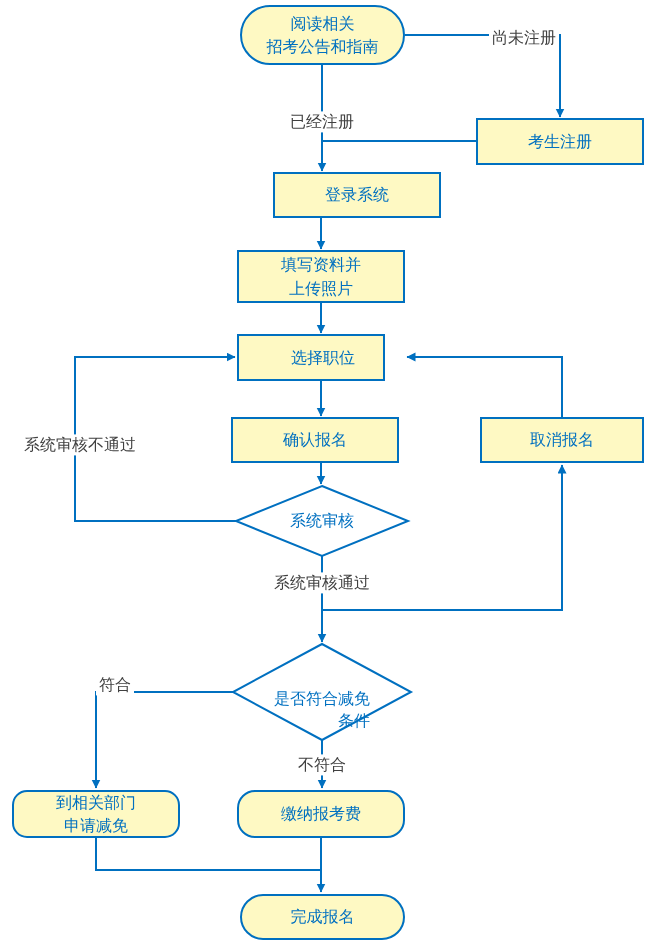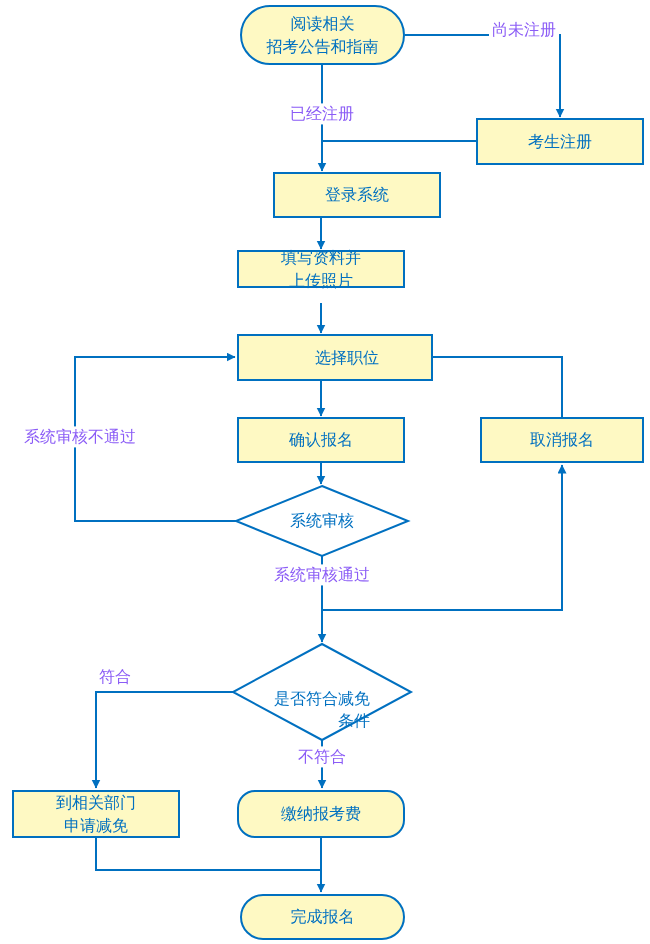--- a/index.html
+++ b/index.html
@@ -48,12 +48,13 @@
   .elabel {
     position: absolute;
     transform: translate(-50%, -50%);
-    color: #8b5cf6;
+    color: #404040;
     font-size: 16px;
     line-height: 1.2;
     background: #ffffff;
     padding: 1px 3px;
     white-space: nowrap;
+    margin-top: 8px;
   }
 </style>
 </head>

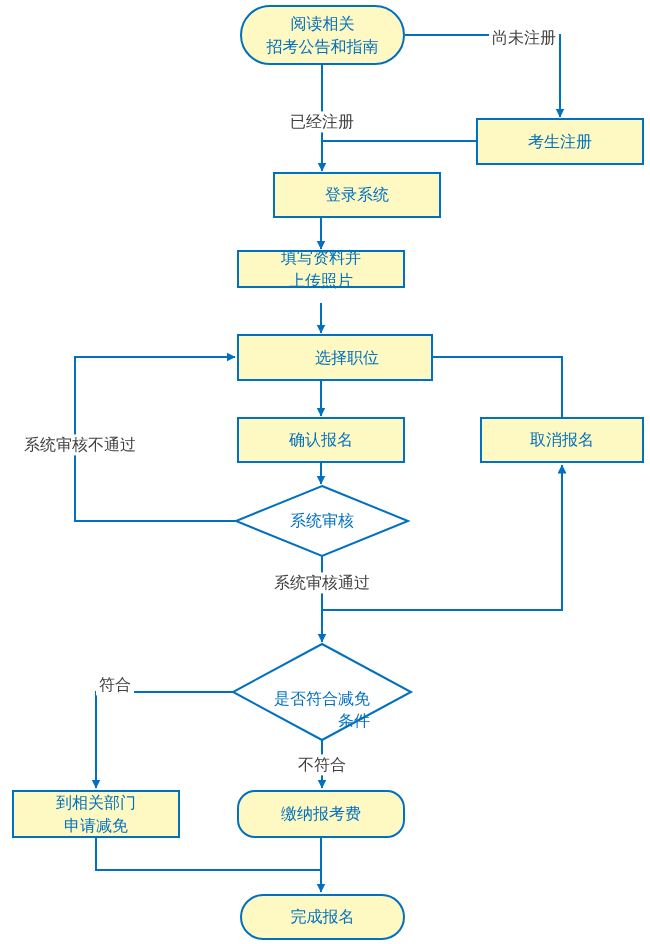--- a/index.html
+++ b/index.html
@@ -96,7 +96,7 @@
 
   <div class="node" style="left:237px; top:172px; width:168px; height:46px;margin-left:36px;">登录系统</div>
 
-  <div class="node" style="left:237px; top:250px; width:168px; height:38px;">填写资料并
+  <div class="node" style="left:237px; top:250px; width:168px; height:53px;">填写资料并
 上传照片</div>
 
   <div class="node" style="left:237px; top:334px; width:196px; height:47px;padding-left:24px;">选择职位</div>

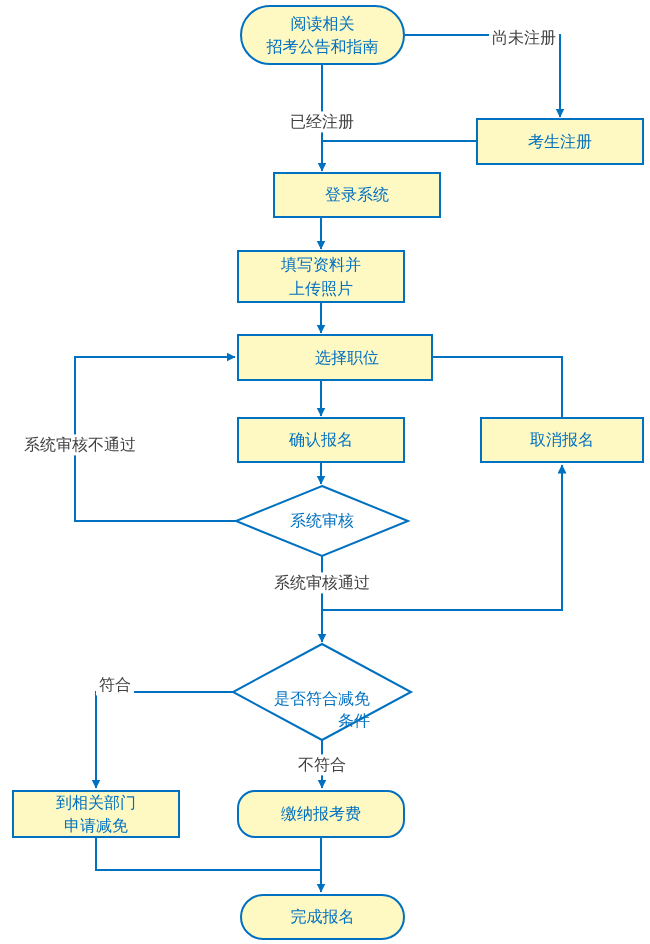--- a/index.html
+++ b/index.html
@@ -99,7 +99,7 @@
   <div class="node" style="left:237px; top:250px; width:168px; height:53px;">填写资料并
 上传照片</div>
 
-  <div class="node" style="left:237px; top:334px; width:196px; height:47px;padding-left:24px;">选择职位</div>
+  <div class="node" style="left:237px; top:334px; width:148px; height:47px;padding-left:24px;">选择职位</div>
 
   <div class="node" style="left:237px; top:417px; width:168px; height:46px;">确认报名</div>
 

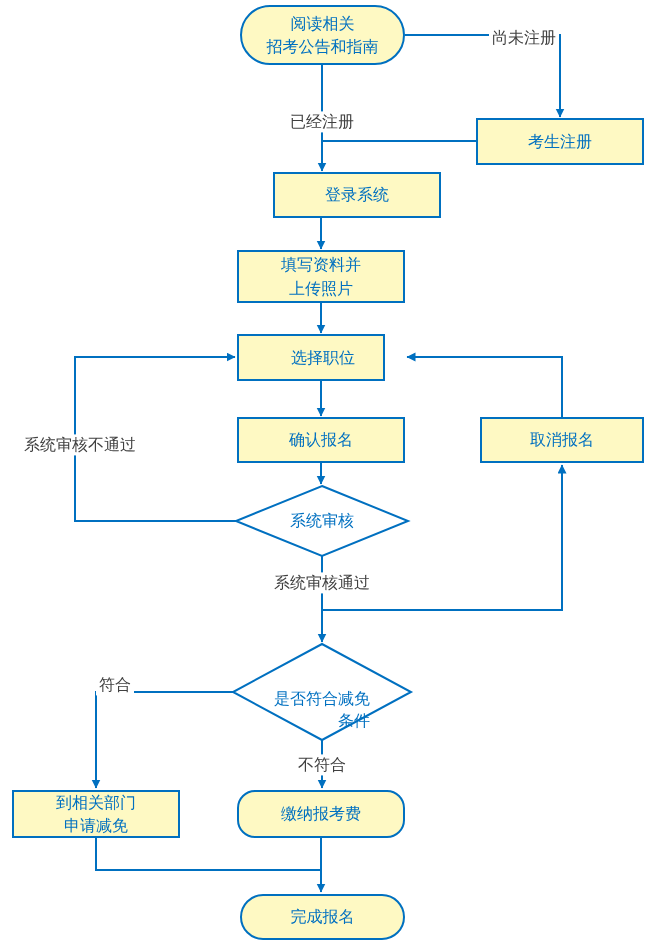--- a/index.html
+++ b/index.html
@@ -101,7 +101,7 @@
 
   <div class="node" style="left:237px; top:334px; width:148px; height:47px;padding-left:24px;">选择职位</div>
 
-  <div class="node" style="left:237px; top:417px; width:168px; height:46px;">确认报名</div>
+  <div class="node" style="left:231px; top:417px; width:168px; height:46px;">确认报名</div>
 
   <div class="dtext" style="left:252px; top:505px; width:140px; height:32px;">系统审核</div>
 

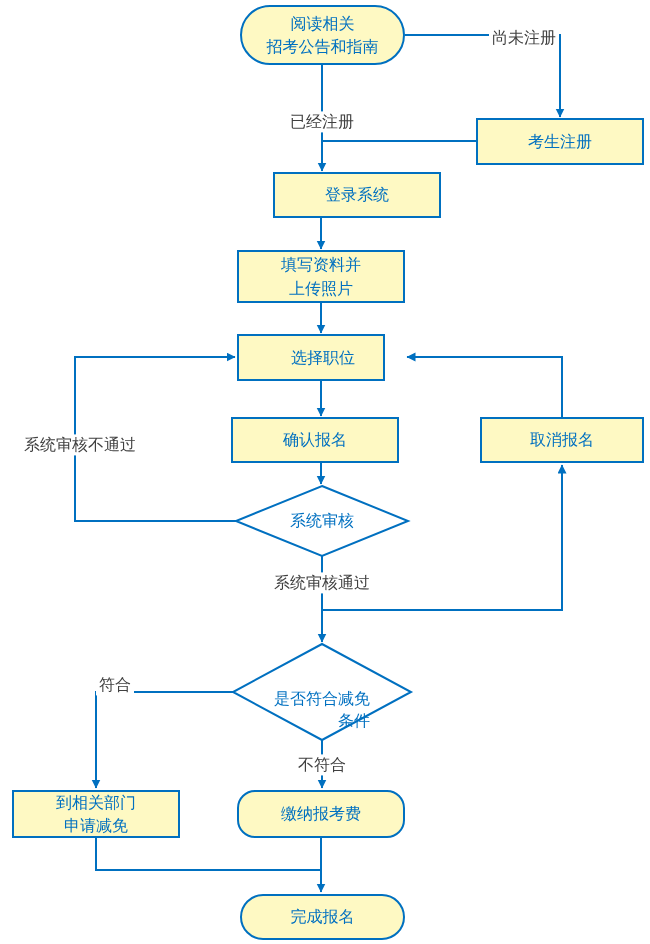--- a/index.html
+++ b/index.html
@@ -110,7 +110,7 @@
   <div class="dtext" style="left:232px; top:668px; width:180px; height:48px;margin-top:18px;">是否符合减免
 条件</div>
 
-  <div class="node" style="left:12px; top:790px; width:168px; height:48px;">到相关部门
+  <div class="node" style="left:12px; top:790px; width:168px; height:48px;border-radius:15px;">到相关部门
 申请减免</div>
 
   <div class="node" style="left:237px; top:790px; width:168px; height:48px;border-radius:18px;">缴纳报考费</div>

